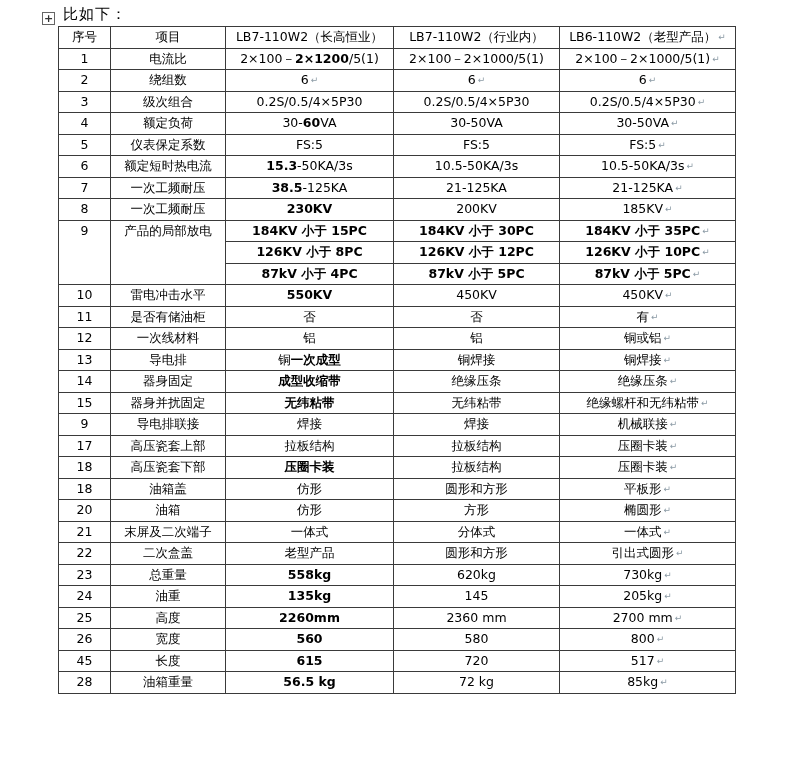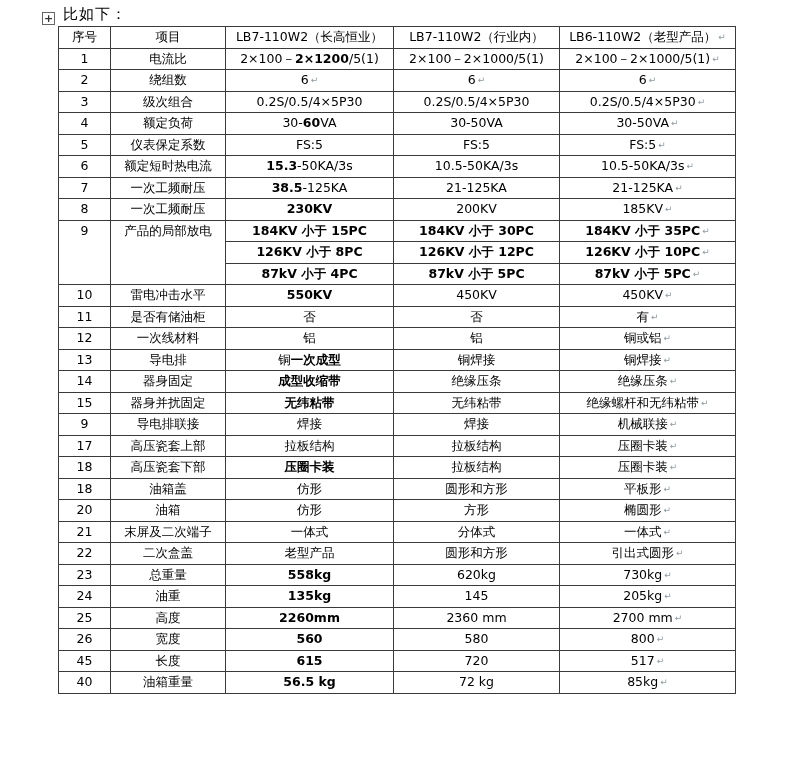--- a/index.html
+++ b/index.html
@@ -256,7 +256,7 @@
         <td><span>517</span><span class="mark">↵</span></td>
       </tr>
       <tr>
-        <td><span>40</span></td>
+        <td><span>28</span></td>
         <td><span>油箱重量</span></td>
         <td><span class="b">56.5 kg</span></td>
         <td><span>72 kg</span></td>

